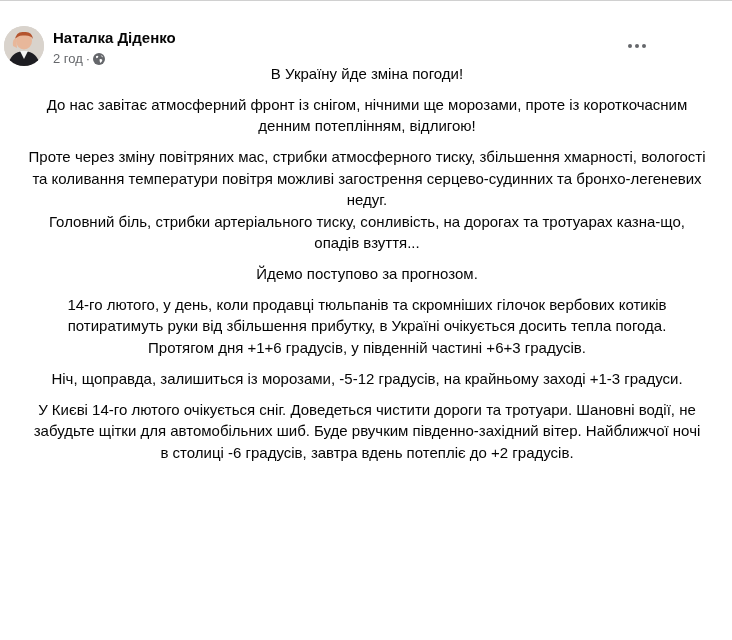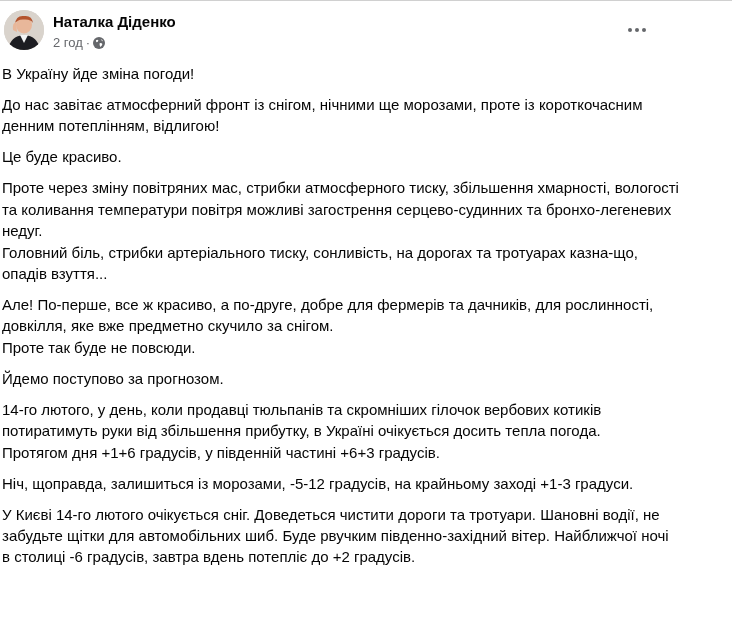--- a/index.html
+++ b/index.html
@@ -23,7 +23,7 @@
   }
   .post-header {
     position: absolute;
-    left: 0; top: 0;
+    left: 0; top: 16px;
     width: 656px;
     height: 58px;
   }

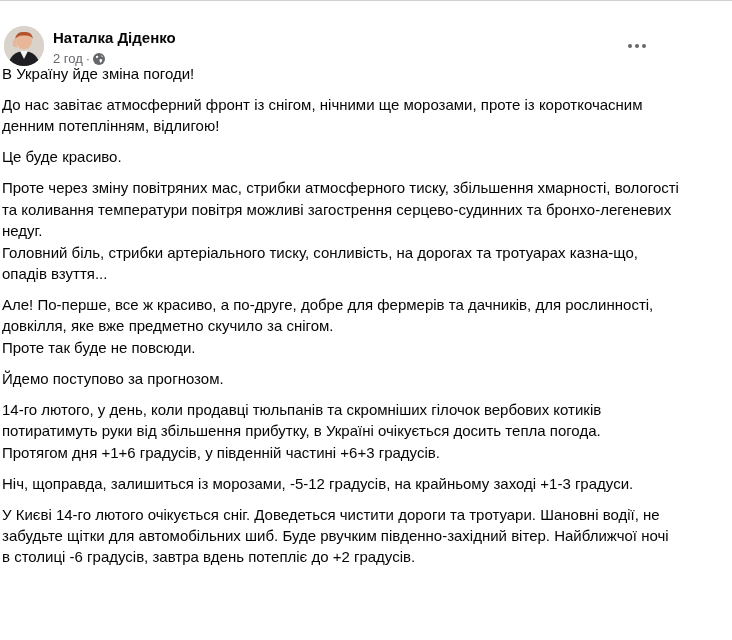--- a/index.html
+++ b/index.html
@@ -90,6 +90,7 @@
   .post-body p {
     margin: 0 0 9.6px 0;
     white-space: pre-line;
+    text-align: center;
   }
 </style>
 </head>

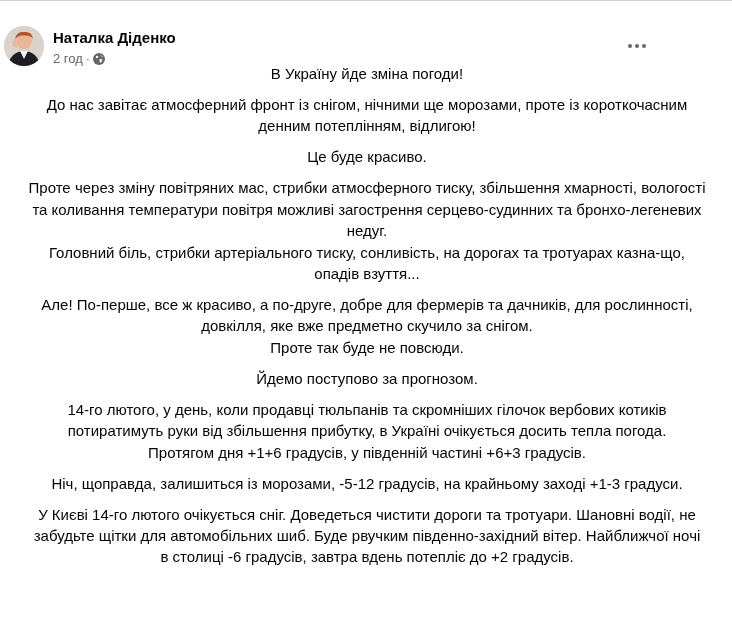--- a/index.html
+++ b/index.html
@@ -133,7 +133,6 @@
   <p>В Україну йде зміна погоди!</p>
   <p>До нас завітає атмосферний фронт із снігом, нічними ще морозами, проте із короткочасним
 денним потеплінням, відлигою!</p>
-  <p>Це буде красиво.</p>
   <p>Проте через зміну повітряних мас, стрибки атмосферного тиску, збільшення хмарності, вологості
 та коливання температури повітря можливі загострення серцево-судинних та бронхо-легеневих
 недуг.

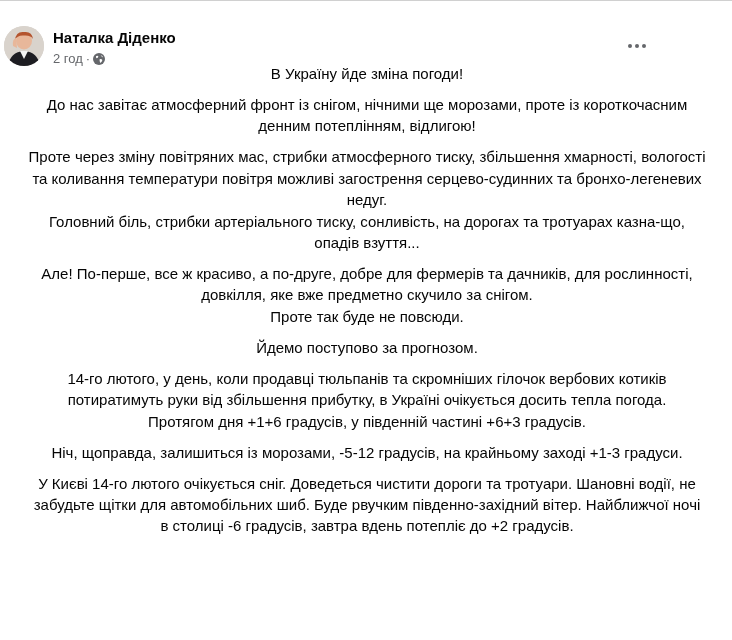--- a/index.html
+++ b/index.html
@@ -138,9 +138,6 @@
 недуг.
 Головний біль, стрибки артеріального тиску, сонливість, на дорогах та тротуарах казна-що,
 опадів взуття...</p>
-  <p>Але! По-перше, все ж красиво, а по-друге, добре для фермерів та дачників, для рослинності,
-довкілля, яке вже предметно скучило за снігом.
-Проте так буде не повсюди.</p>
   <p>Йдемо поступово за прогнозом.</p>
   <p>14-го лютого, у день, коли продавці тюльпанів та скромніших гілочок вербових котиків
 потиратимуть руки від збільшення прибутку, в Україні очікується досить тепла погода.

